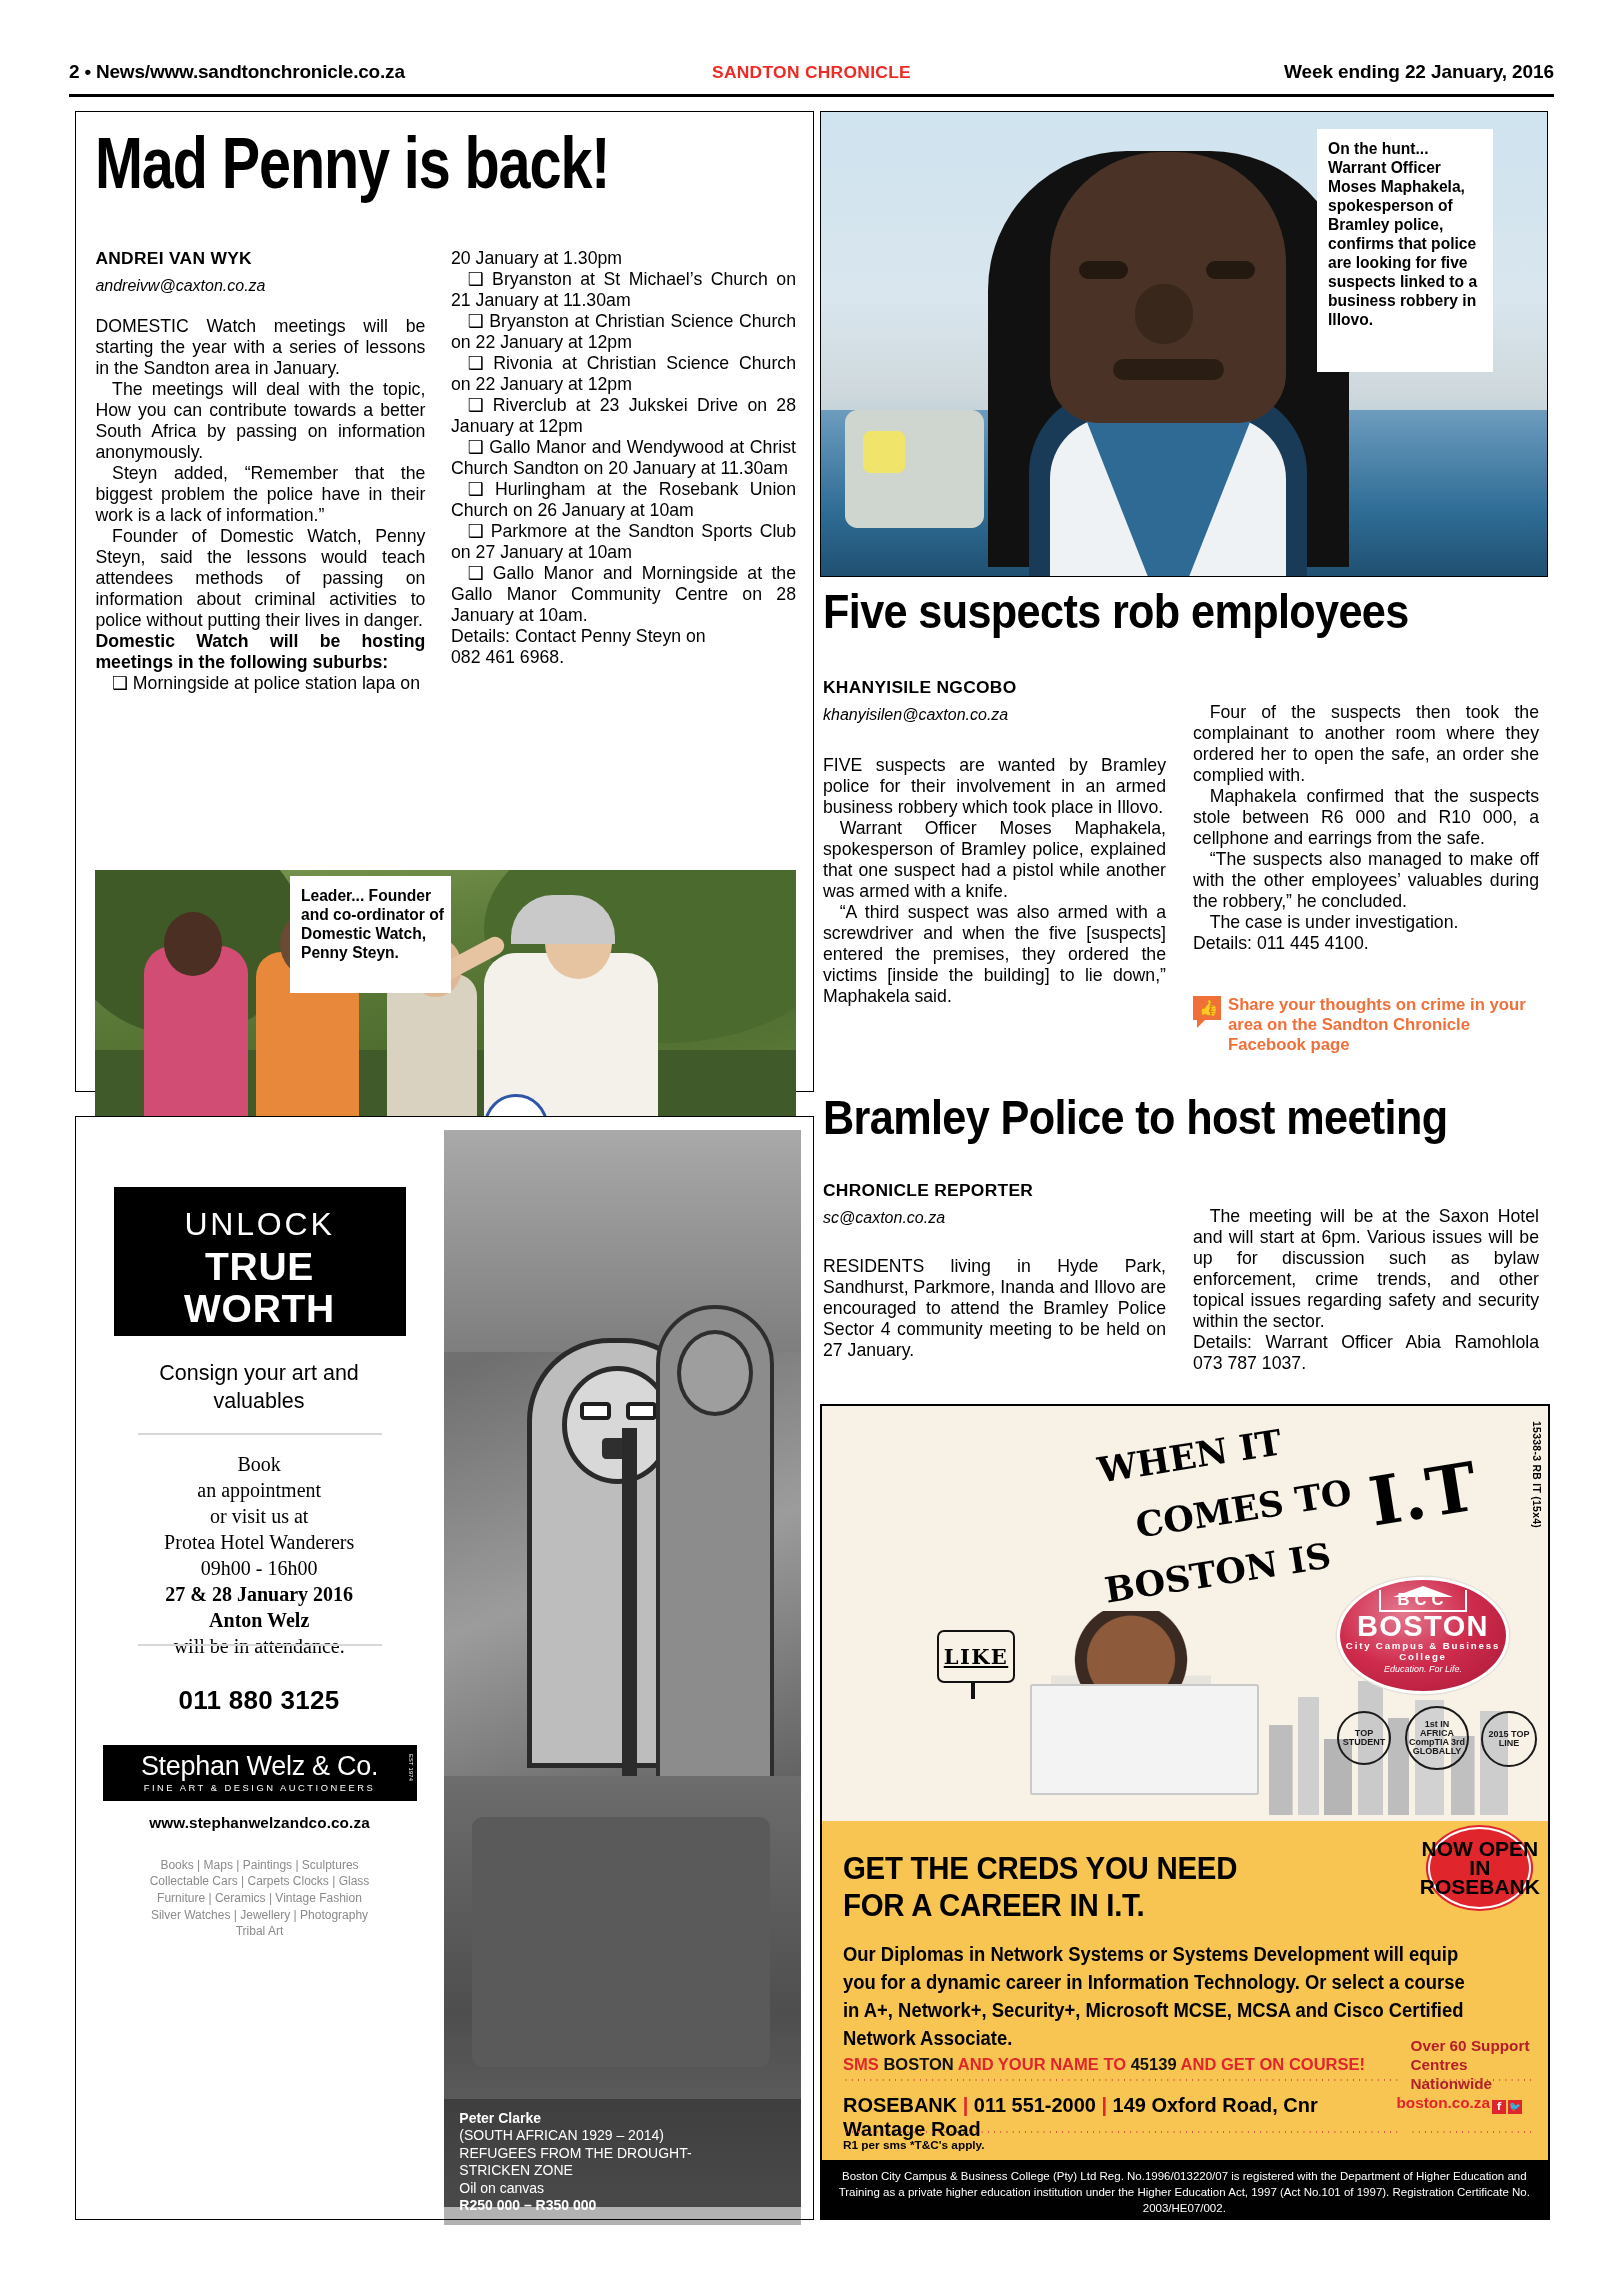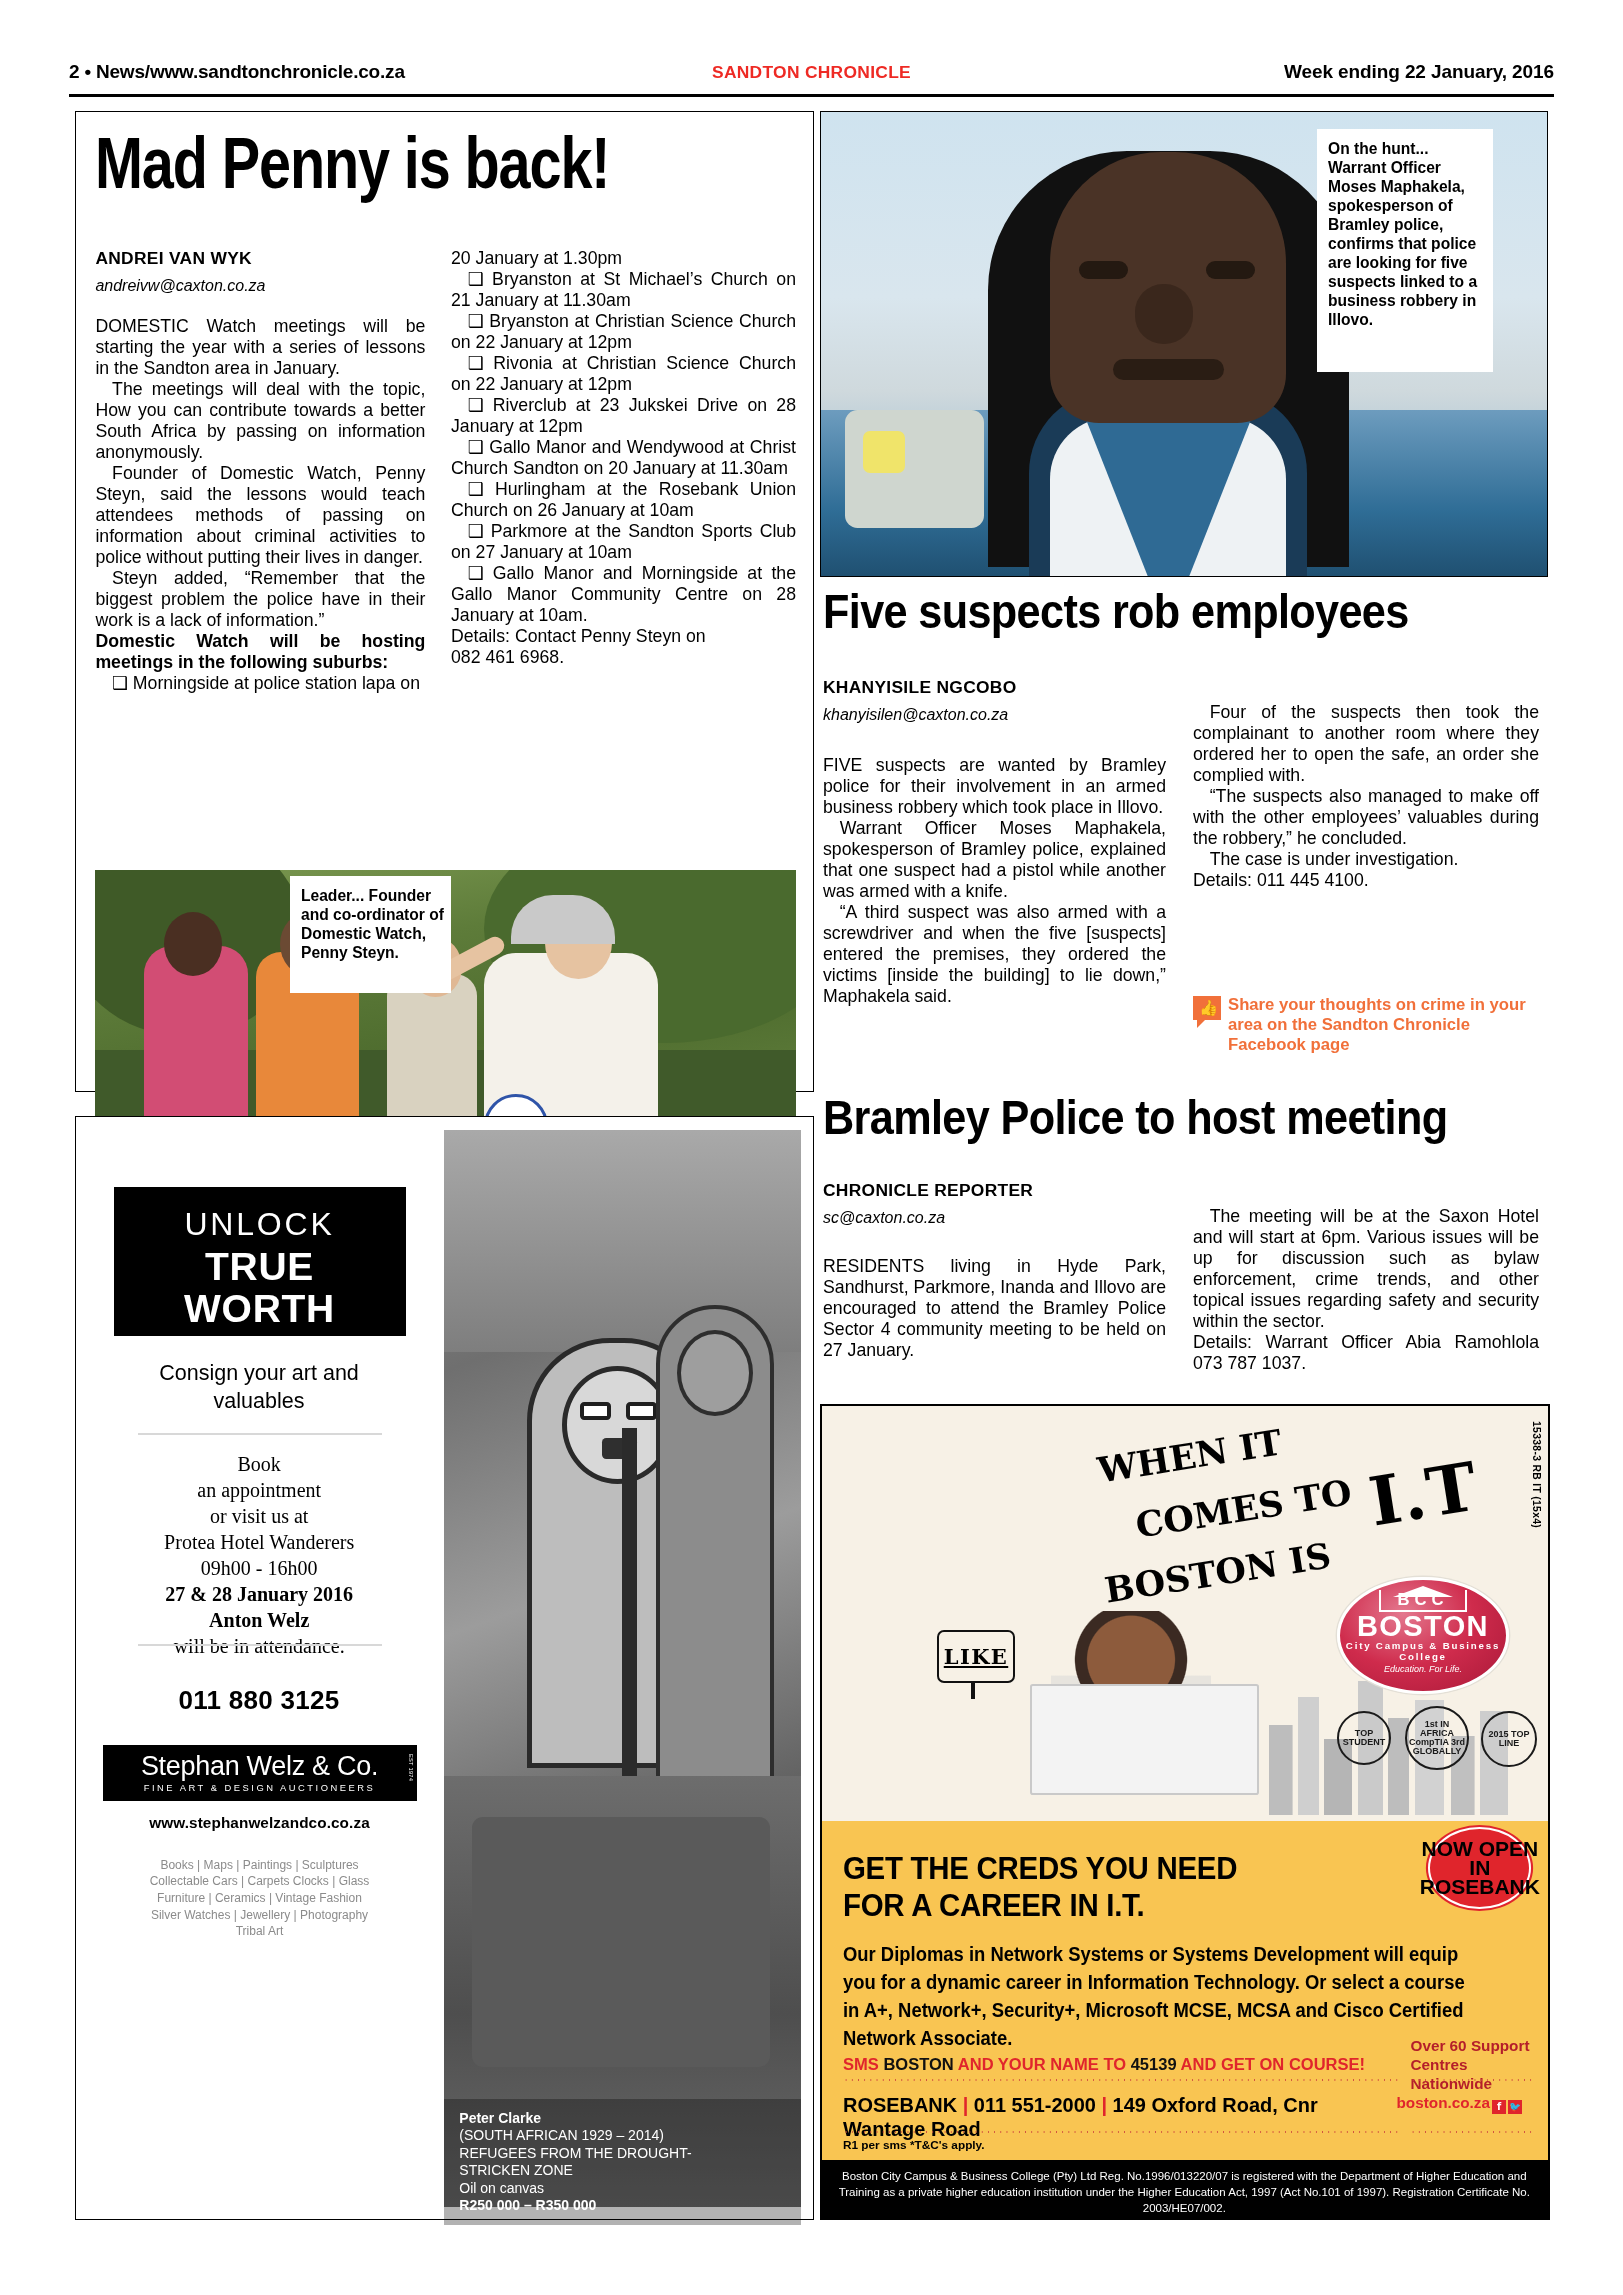--- a/index.html
+++ b/index.html
@@ -361,8 +361,8 @@
     <div class="bodycol" style="margin-top:21px;">
       <p class="noind">DOMESTIC Watch meetings will be starting the year with a series of lessons in the Sandton area in January.</p>
       <p>The meetings will deal with the topic, How you can contribute towards a better South Africa by passing on information anonymously.</p>
+      <p>Steyn added, “Remember that the biggest problem the police have in their work is a lack of information.”</p>
       <p>Founder of Domestic Watch, Penny Steyn, said the lessons would teach attendees methods of passing on information about criminal activities to police without putting their lives in danger.</p>
-      <p>Steyn added, “Remember that the biggest problem the police have in their work is a lack of information.”</p>
       <p class="b">Domestic Watch will be hosting meetings in the following suburbs:</p>
       <p class="bulletline"><span class="bx">❑</span> <span>Morningside at police station lapa on</span></p>
     </div>

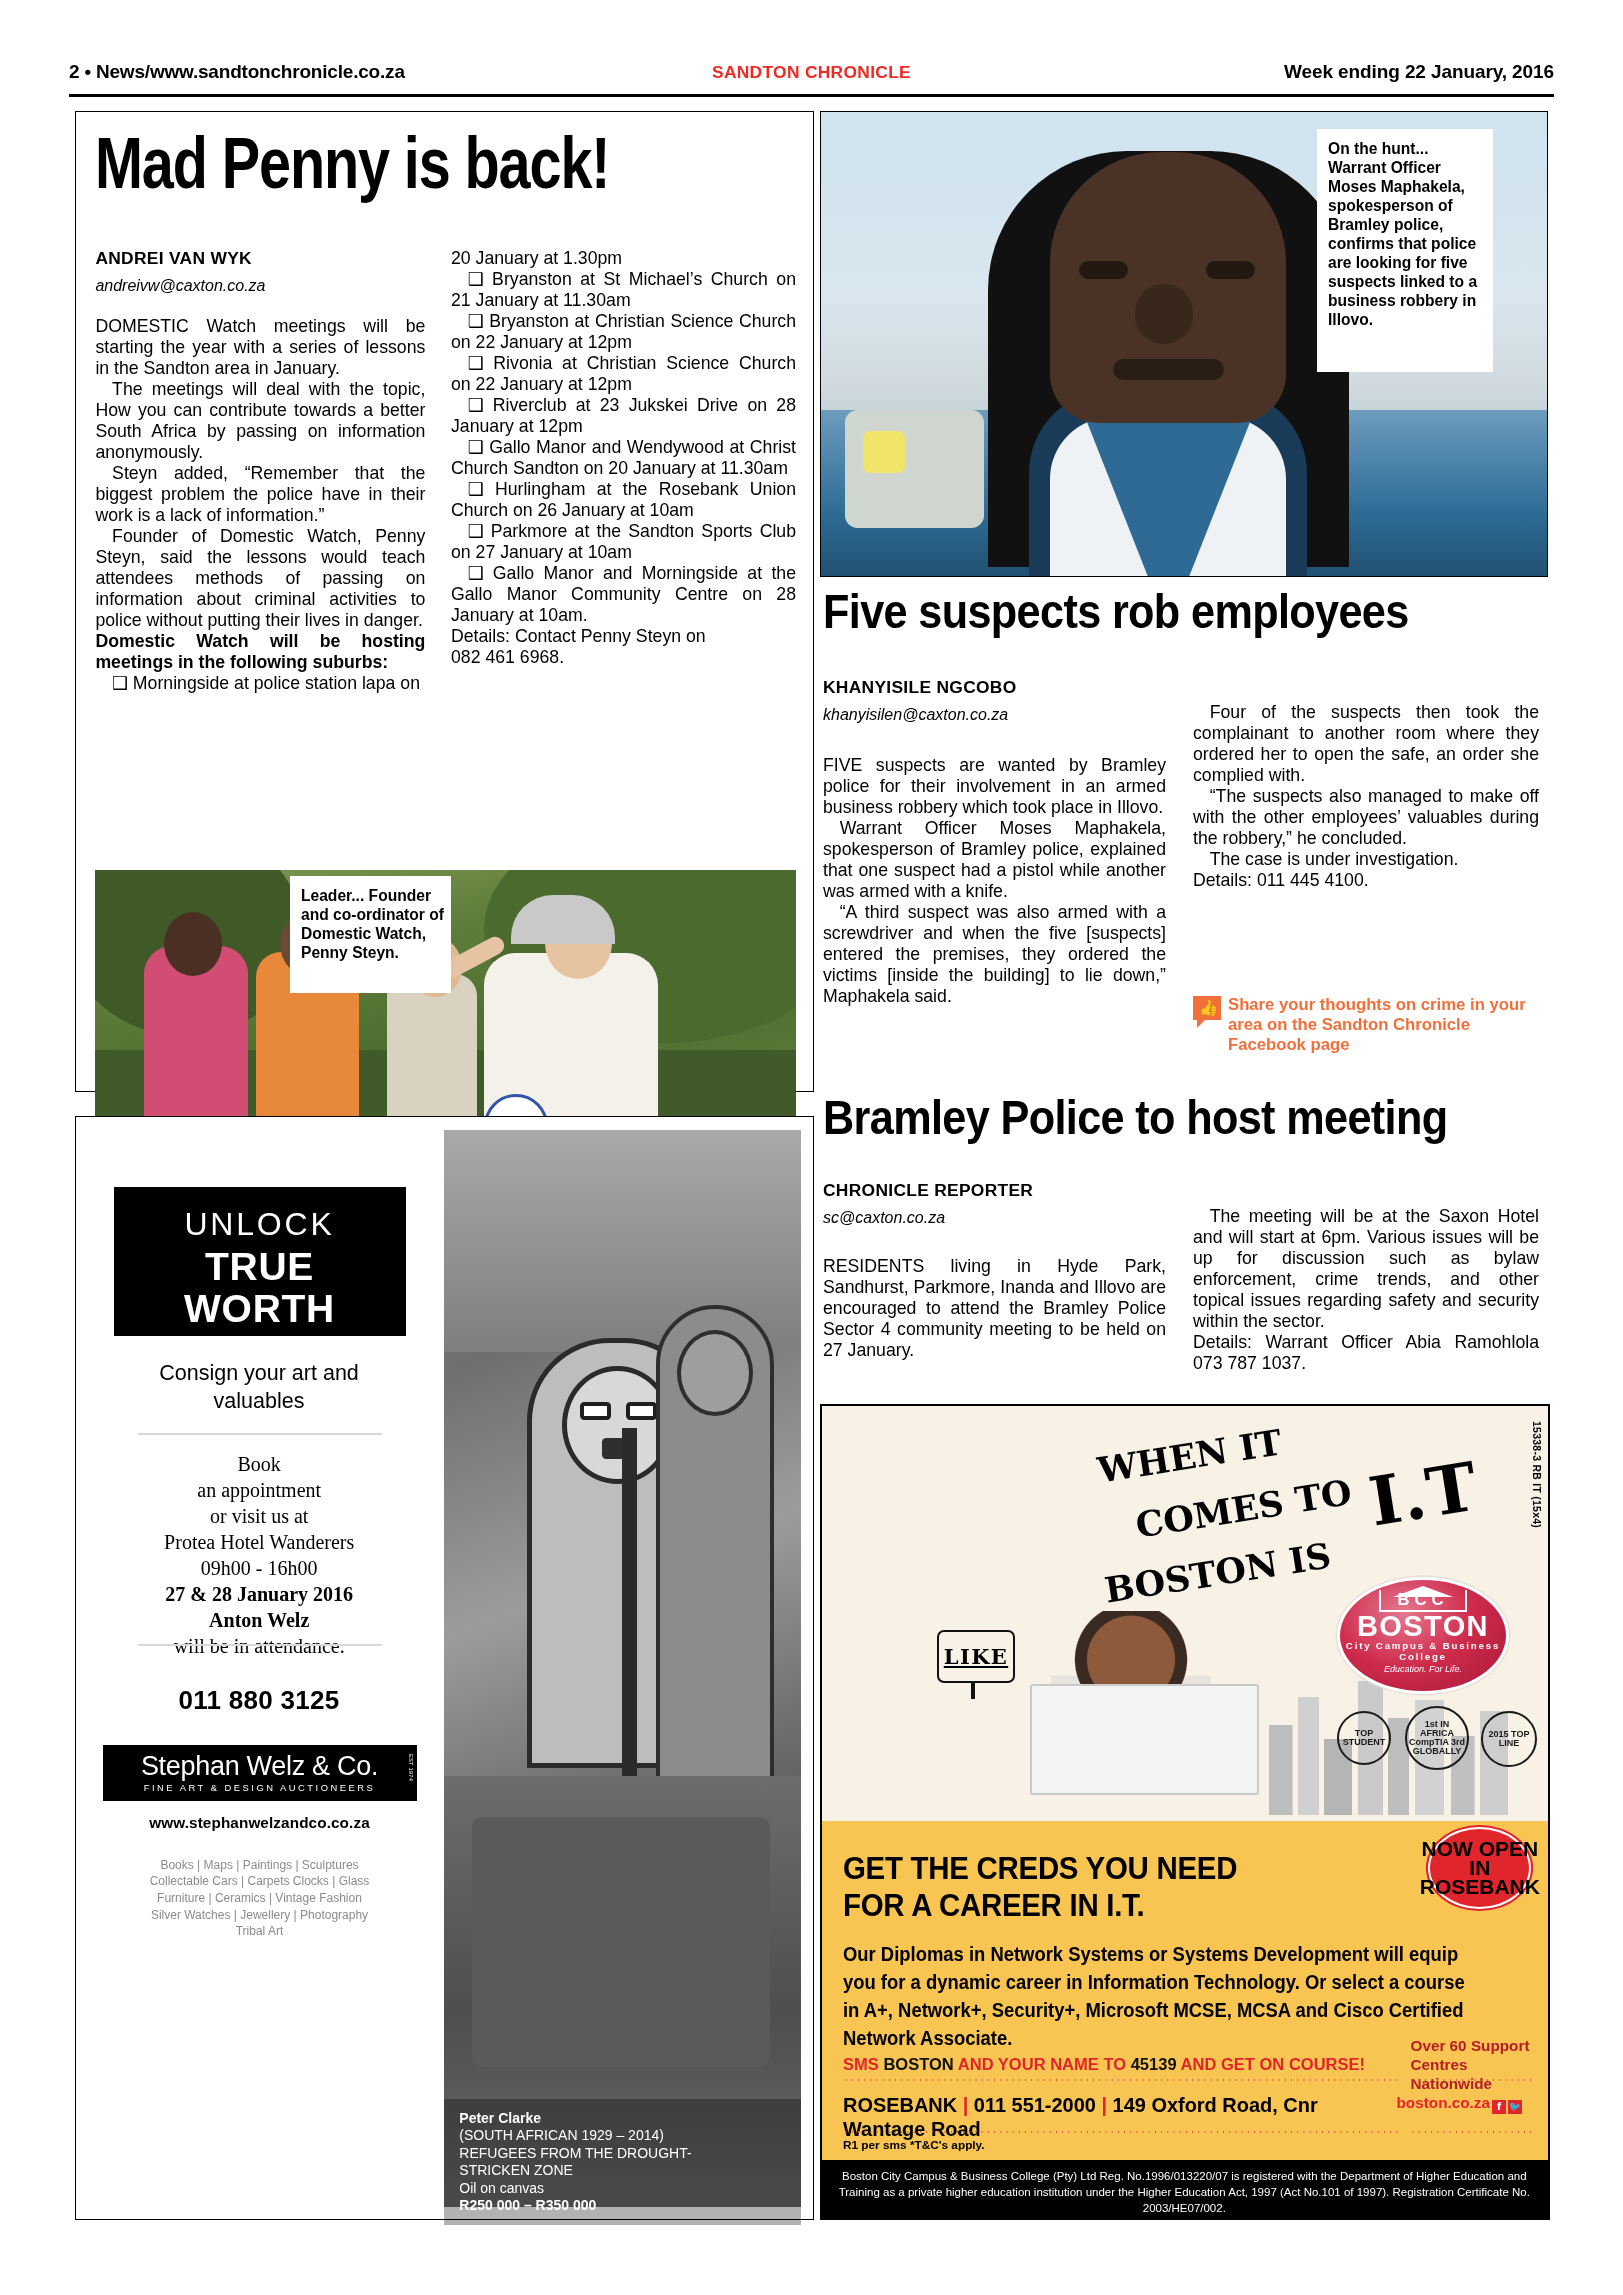--- a/index.html
+++ b/index.html
@@ -433,6 +433,7 @@
 </div>
 <div id="five-col2" class="bodycol">
   <p>Four of the suspects then took the complainant to another room where they ordered her to open the safe, an order she complied with.</p>
+  <p>Maphakela confirmed that the suspects stole between R6 000 and R10 000, a cellphone and earrings from the safe.</p>
   <p>“The suspects also managed to make off with the other employees’ valuables during the robbery,” he concluded.</p>
   <p>The case is under investigation.</p>
   <p class="noind">Details: 011 445 4100.</p>

